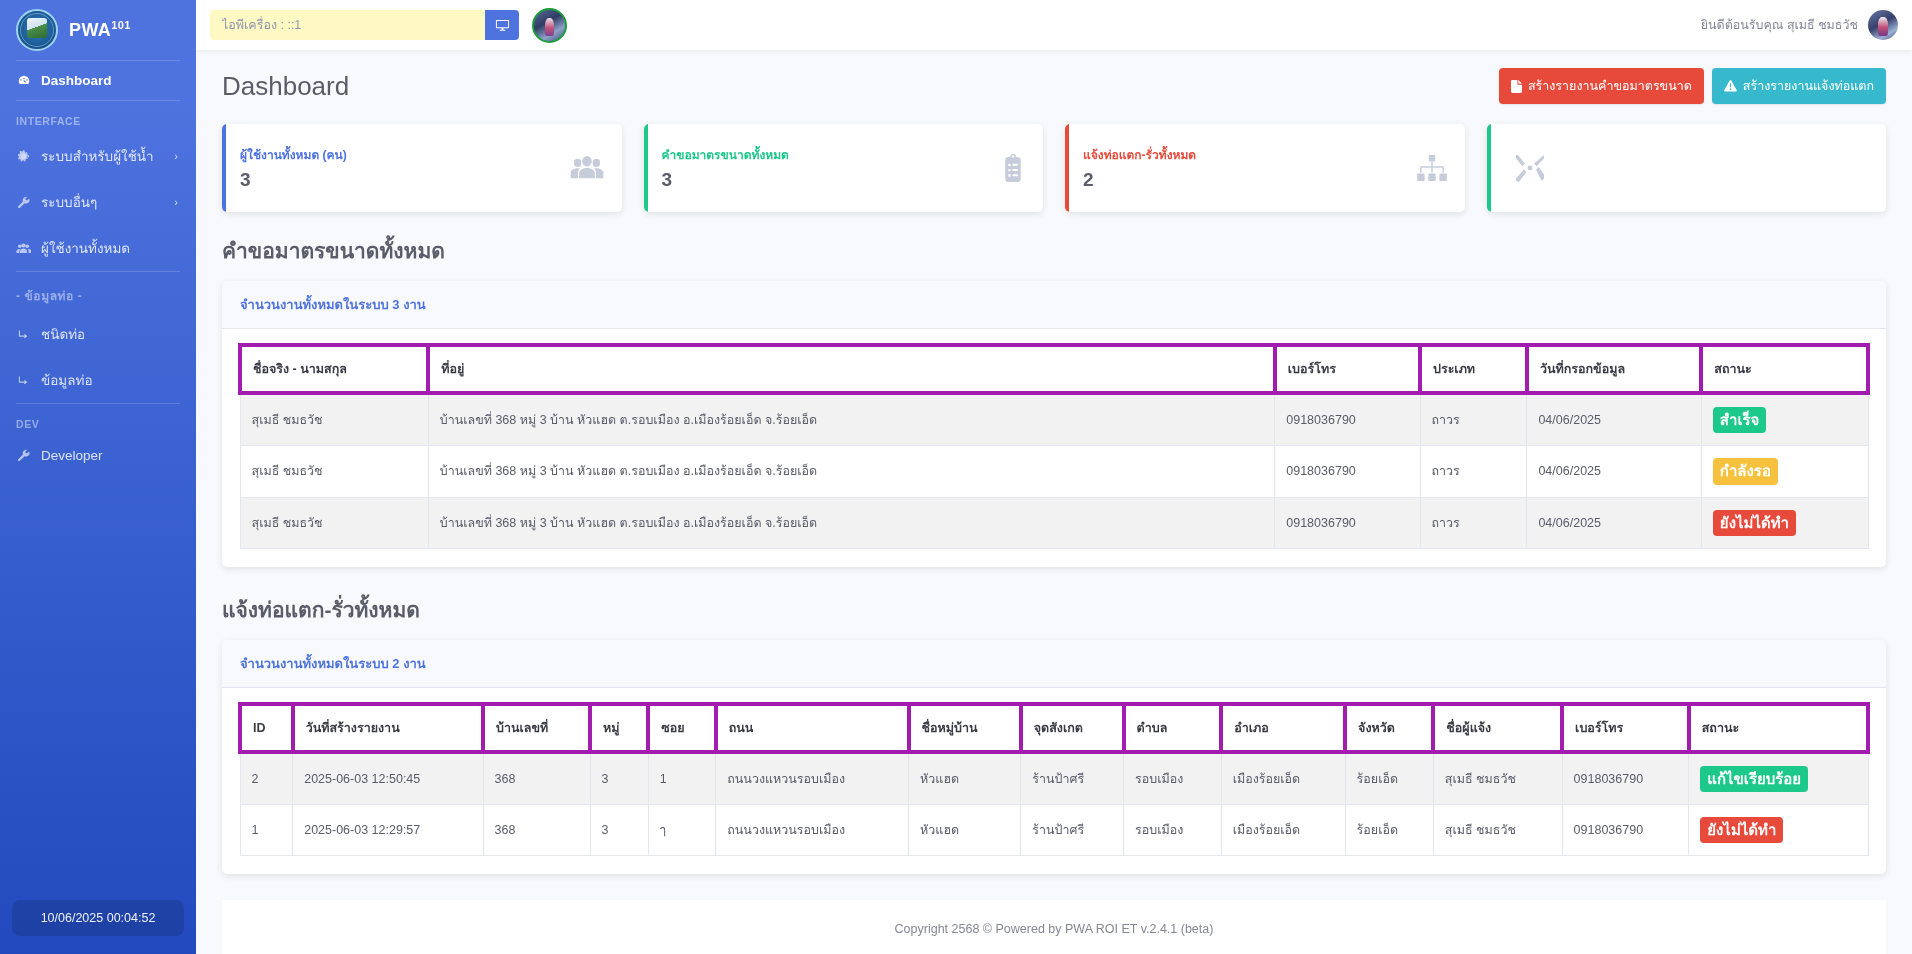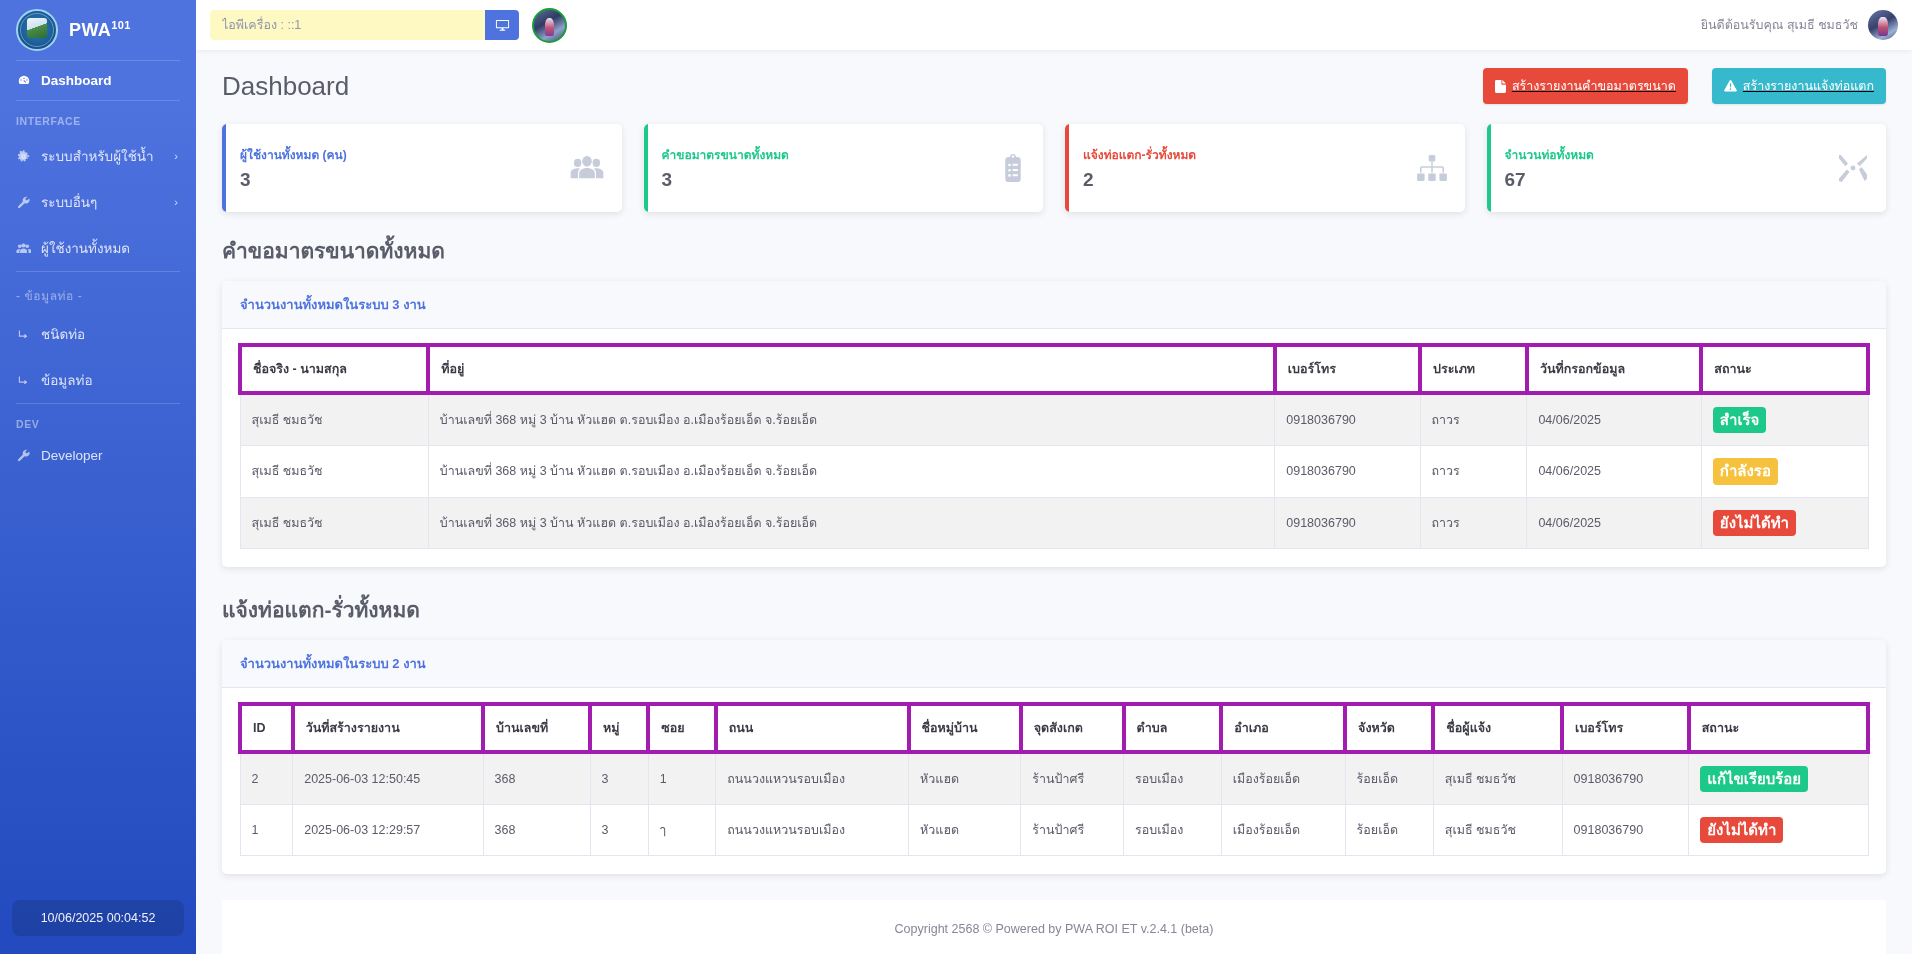--- a/index.html
+++ b/index.html
@@ -110,7 +110,7 @@
 
   .page-head { display: flex; align-items: center; margin-bottom: 20px; }
   .page-title { font-size: 26px; font-weight: normal; color: #5a5c69; }
-  .head-actions { margin-left: auto; display: flex; gap: 24px; text-decoration: underline; }
+  .head-actions { margin-left: auto; display: flex; gap: 8px; }
   .btn {
     display: inline-flex; align-items: center; gap: 6px;
     border: none; border-radius: 4px; padding: 8px 12px;

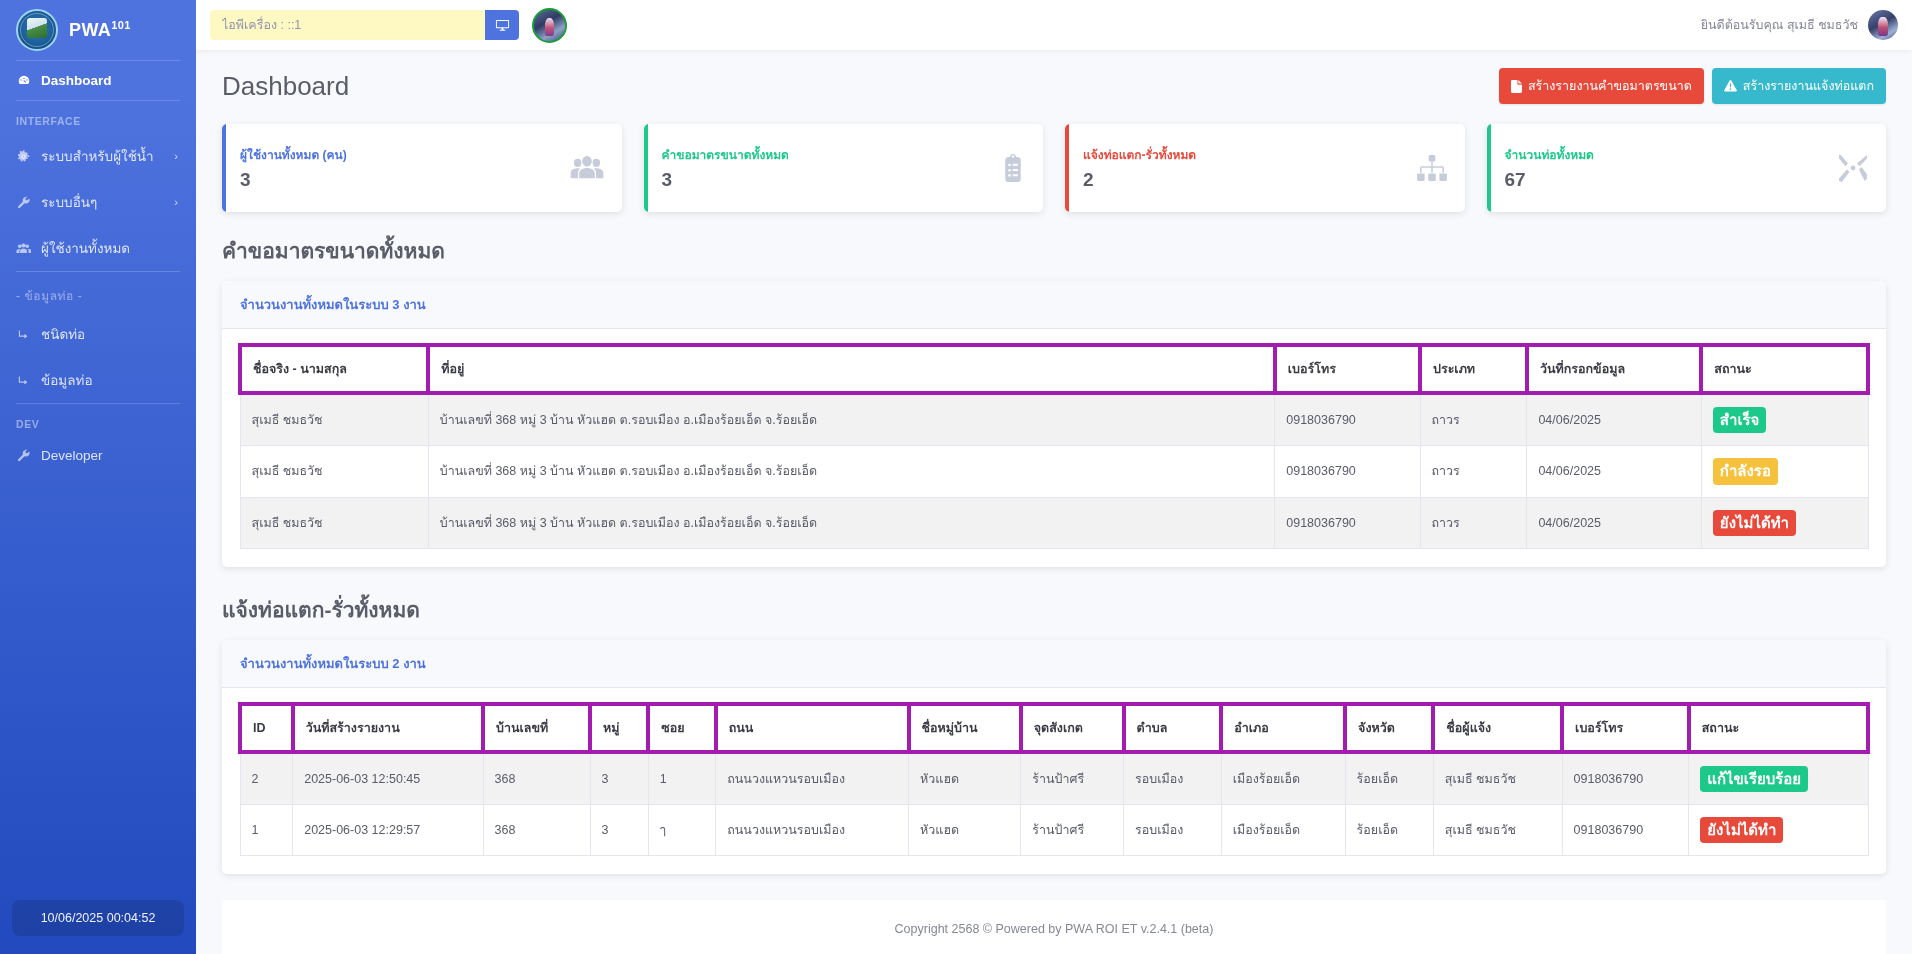--- a/index.html
+++ b/index.html
@@ -362,10 +362,6 @@
         </div>
 
         <div class="card-stat" style="--accent:#1cc88a">
-          <div class="card-body">
-            <div class="card-label">จำนวนท่อทั้งหมด</div>
-            <div class="card-value">67</div>
-          </div>
           <div class="card-icon">
             <svg width="30" height="28" viewBox="0 0 32 30" fill="currentColor">
                 <path d="M3 1l7.6 9.3-2.7 2.7L1 4.8V1zM31 1v3.8l-8 8.2-2.7-2.7zM22.5 16.6l2.7-2.7L31 22v4.5l-2.6 2.5zM9.5 16.6 1 26.3V29l3 1 8.2-10.7z"></path>

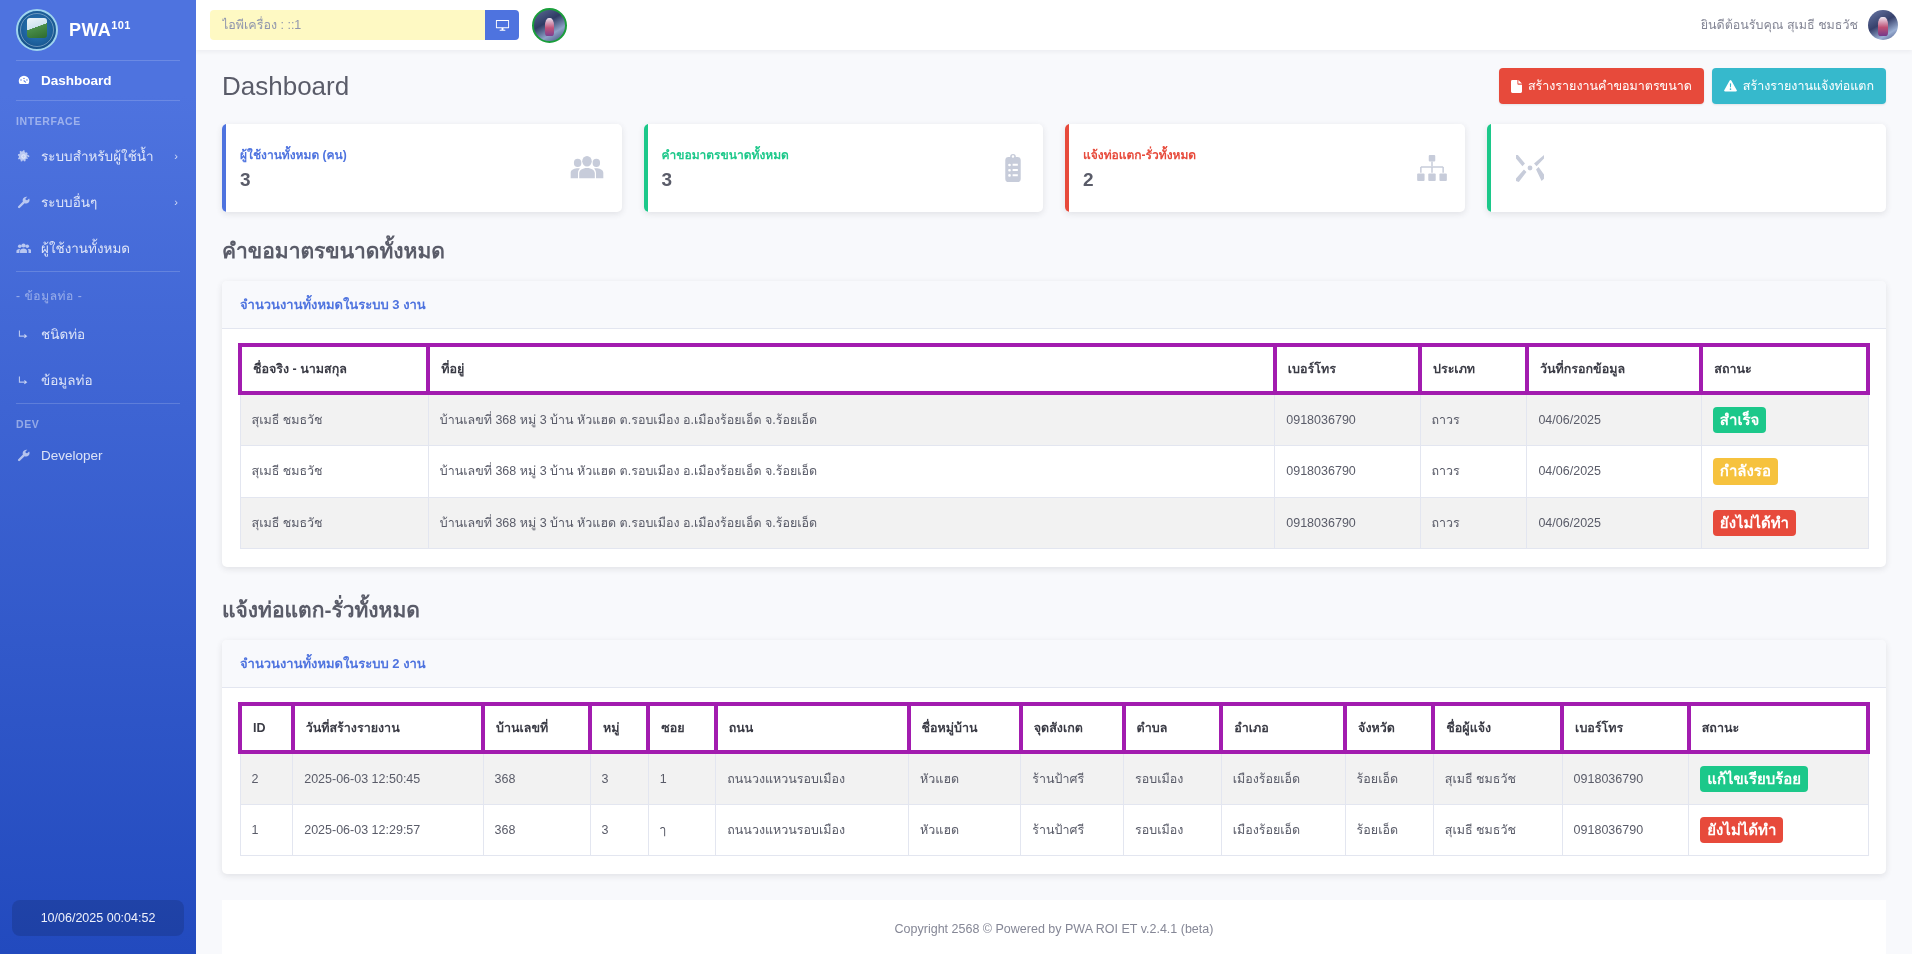--- a/index.html
+++ b/index.html
@@ -234,7 +234,7 @@
     </a>
     <div class="side-divider"></div>
 
-    <div class="nav-head" style="font-weight:normal;text-transform:none;font-size:12px;">- ข้อมูลท่อ -</div>
+    <div class="nav-head" style="font-weight:bold;text-transform:none;font-size:12px;">- ข้อมูลท่อ -</div>
 
     <a class="nav-item">
       <span class="ni-ico">

